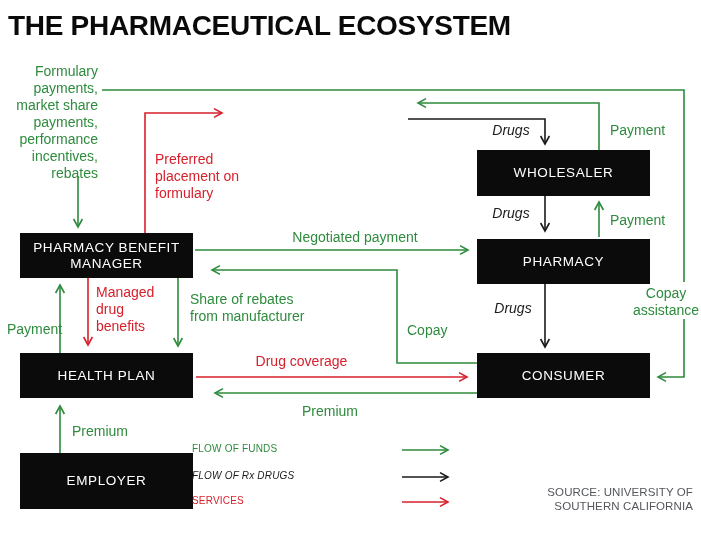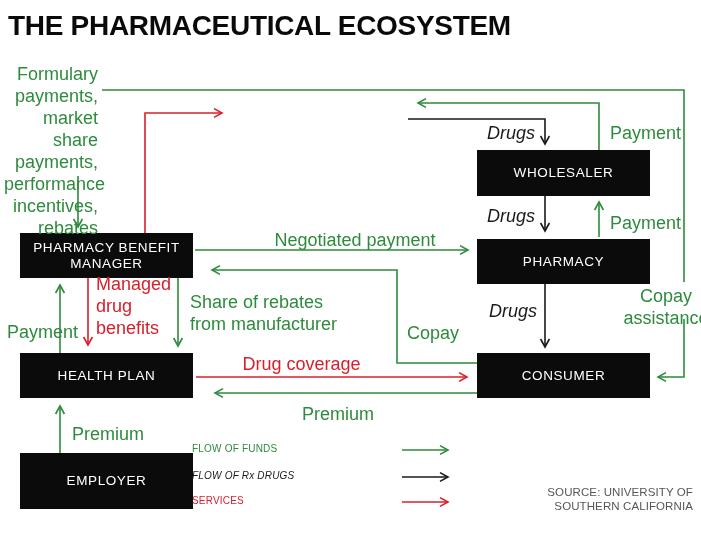--- a/index.html
+++ b/index.html
@@ -26,7 +26,7 @@
     font-size:13.5px;line-height:16px;letter-spacing:0.6px;white-space:pre-line;
   }
   .lbl{
-    position:absolute;font-size:18px;line-height:22px;white-space:pre-line;
+    position:absolute;font-size:14px;line-height:17px;white-space:pre-line;
   }
   .c-funds{color:var(--funds,#2e8b3d);}
   .c-services{color:var(--services,#d7202c);}

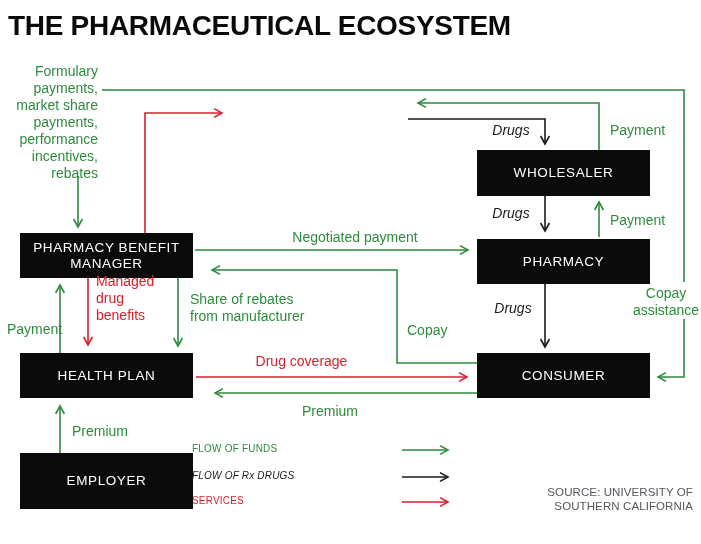--- a/index.html
+++ b/index.html
@@ -101,6 +101,9 @@
 performance
 incentives,
 rebates</div>
+  <div class="lbl c-services" style="left:155px;top:151px">Preferred
+placement on
+formulary</div>
   <div class="lbl c-funds t-center" style="left:250px;top:229px;width:210px">Negotiated payment</div>
   <div class="lbl c-drugs t-center" style="left:477px;top:122px;width:68px">Drugs</div>
   <div class="lbl c-drugs t-center" style="left:477px;top:205px;width:68px">Drugs</div>

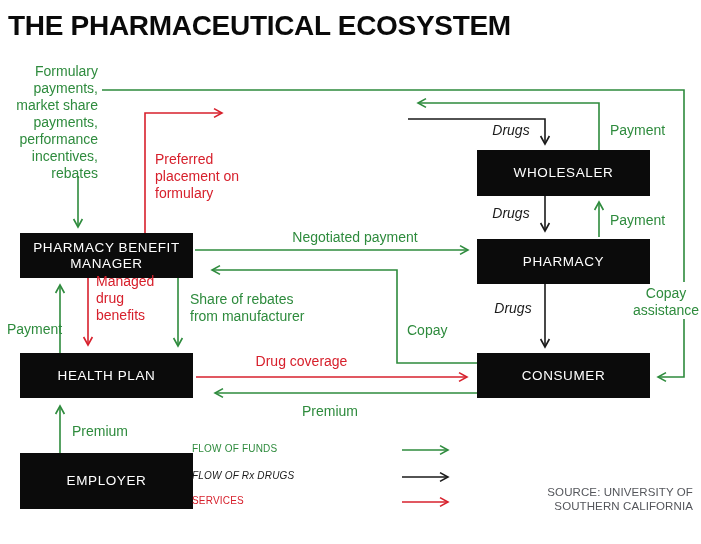--- a/index.html
+++ b/index.html
@@ -111,7 +111,7 @@
   <div class="lbl c-funds" style="left:610px;top:122px">Payment</div>
   <div class="lbl c-funds" style="left:610px;top:212px">Payment</div>
   <div class="lbl c-funds" style="left:7px;top:321px">Payment</div>
-  <div class="lbl c-services" style="left:96px;top:273px">Managed
+  <div class="lbl c-services" style="left:96px;top:284px">Managed
 drug
 benefits</div>
   <div class="lbl c-funds" style="left:190px;top:291px">Share of rebates

